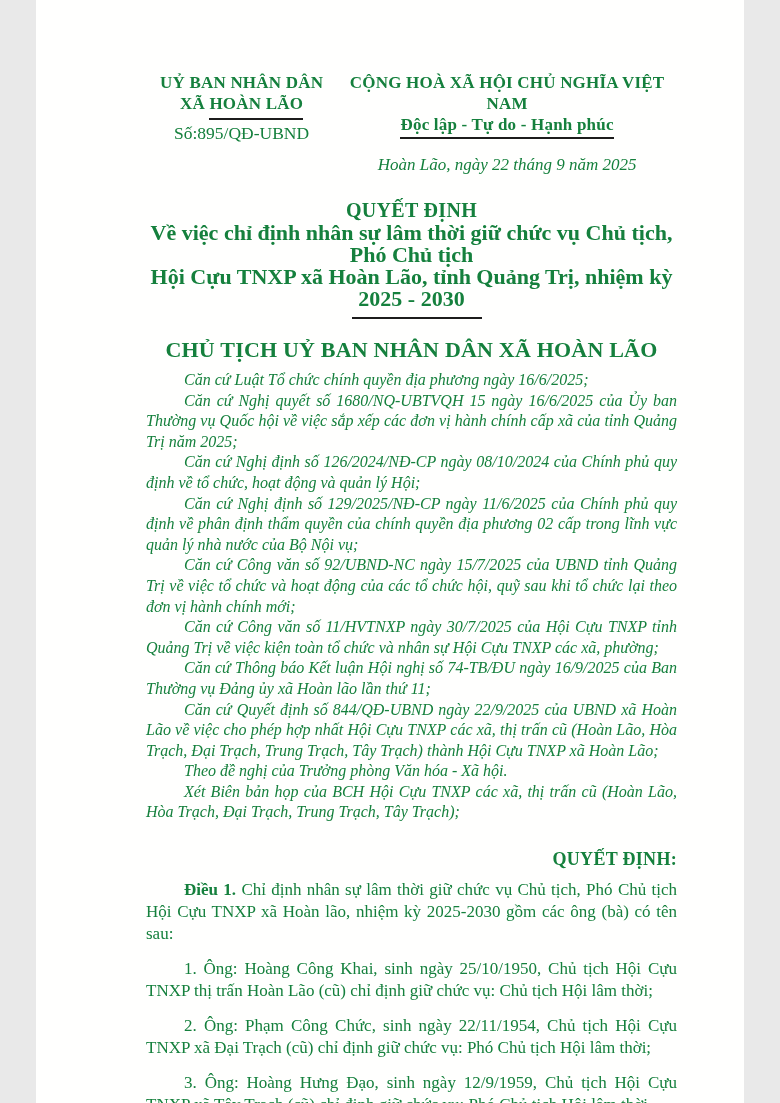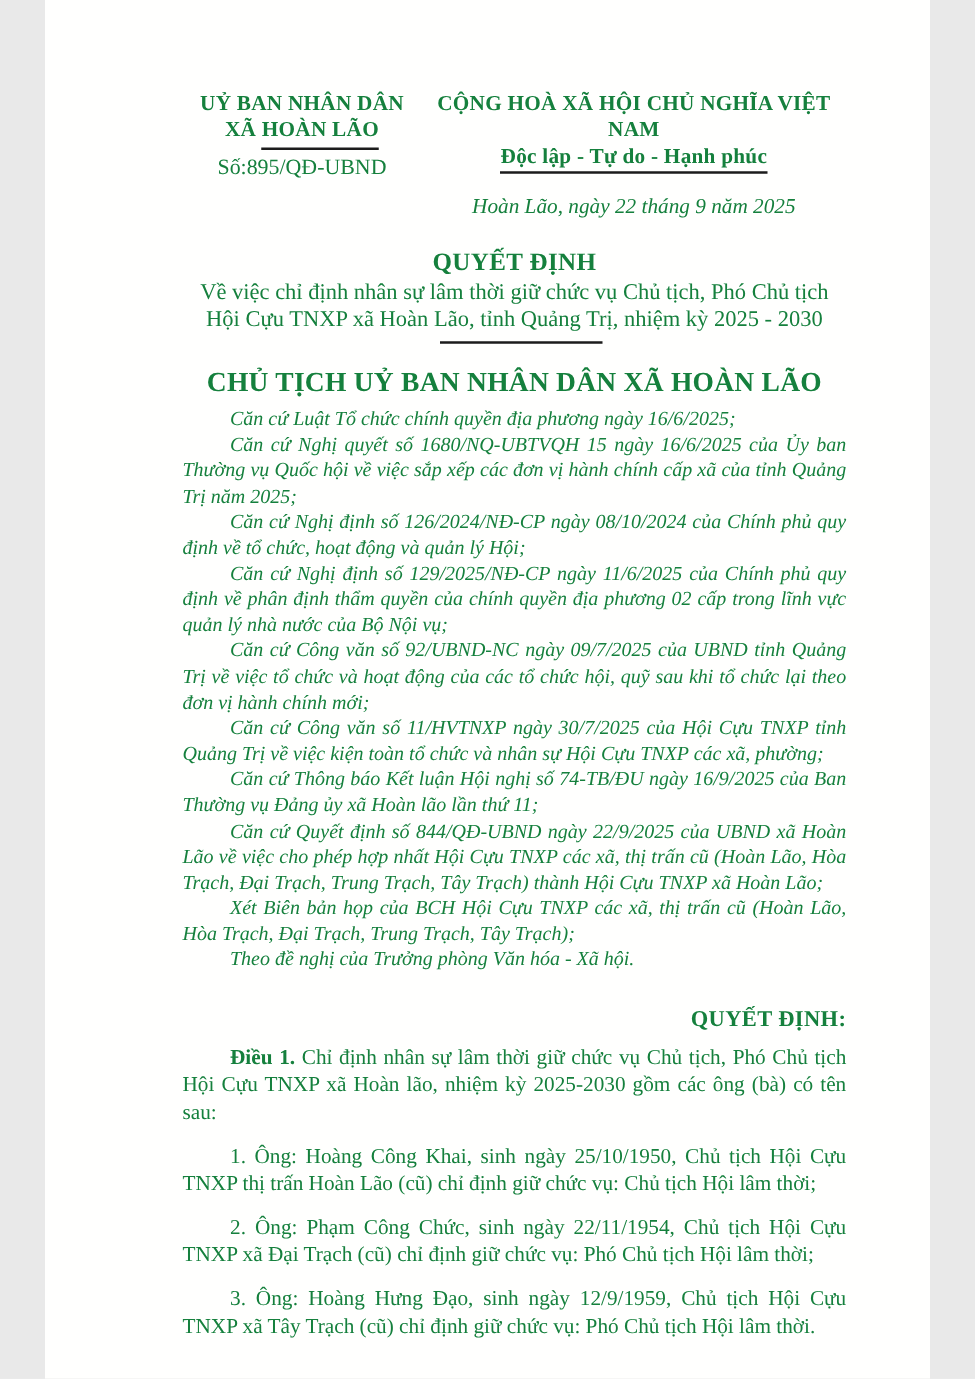--- a/index.html
+++ b/index.html
@@ -29,7 +29,7 @@
   
   .title-block { margin-top: 22px; text-align: center; }
   .title-type    { font-weight: bold; font-size: 20px; line-height: 24px; letter-spacing: .3px; }
-  .title-subject { font-weight: normal; font-size: 18px; line-height: 22px; }
+  .title-subject { font-weight: bold; font-size: 22px; line-height: 22px; }
   .title-sep { width: 130px; border-top: 2px solid #1c1c1c; margin: 7px auto 0; transform: translateX(5px); }
 
   .authority { margin-top: 20px; text-align: center; font-weight: bold; font-size: 22px; line-height: 22px; letter-spacing: .2px; }

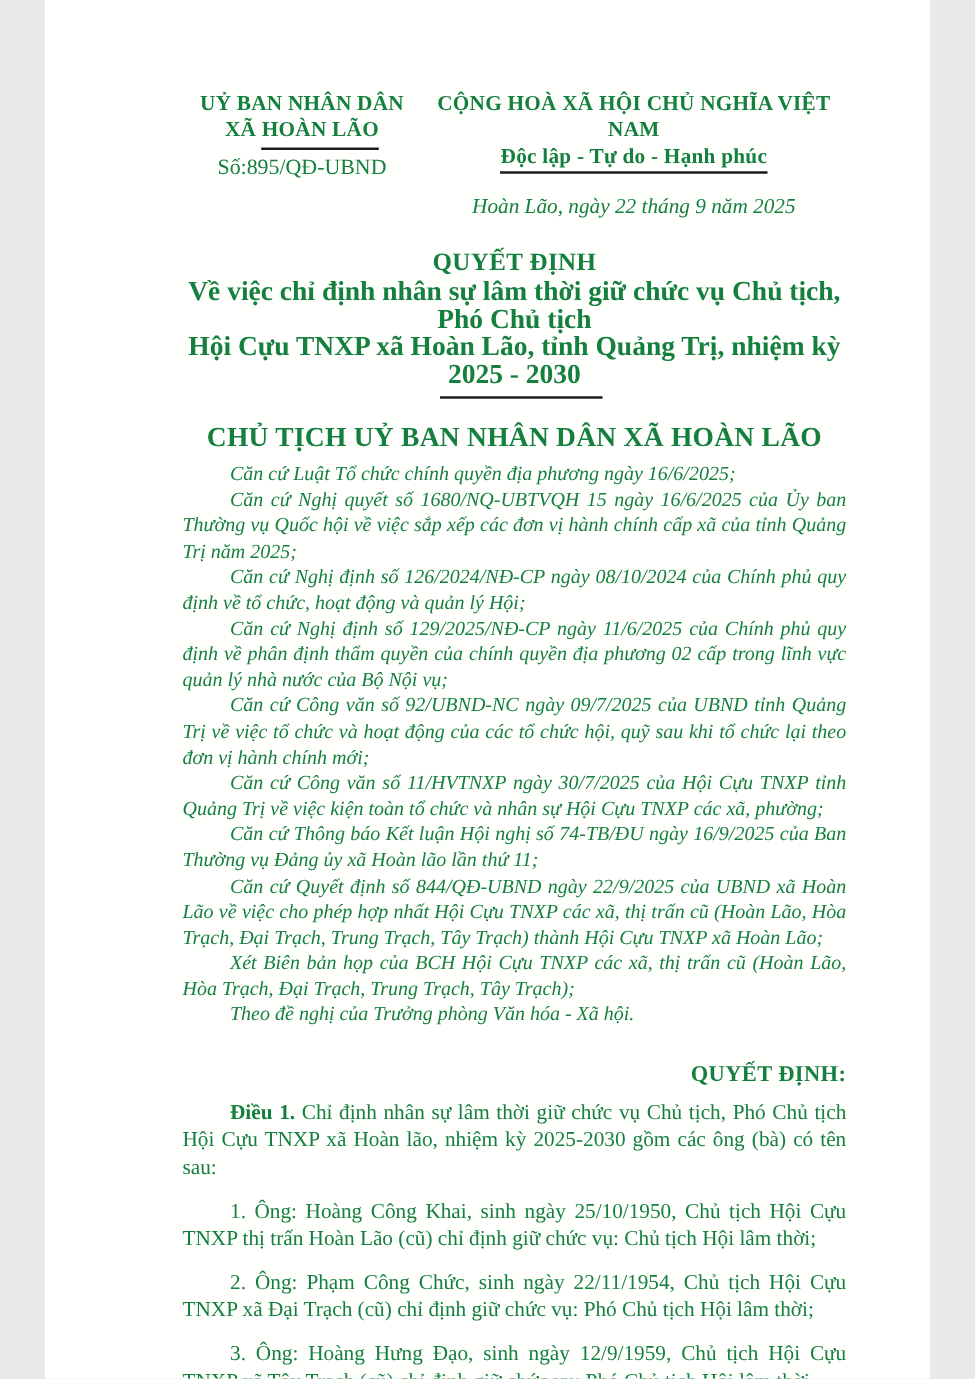--- a/index.html
+++ b/index.html
@@ -89,7 +89,7 @@
     <p>Căn cứ Nghị quyết số 1680/NQ-UBTVQH 15 ngày 16/6/2025 của Ủy ban Thường vụ Quốc hội về việc sắp xếp các đơn vị hành chính cấp xã của tỉnh Quảng Trị năm 2025;</p>
     <p>Căn cứ Nghị định số 126/2024/NĐ-CP ngày 08/10/2024 của Chính phủ quy định về tổ chức, hoạt động và quản lý Hội;</p>
     <p>Căn cứ Nghị định số 129/2025/NĐ-CP ngày 11/6/2025 của Chính phủ quy định về phân định thẩm quyền của chính quyền địa phương 02 cấp trong lĩnh vực quản lý nhà nước của Bộ Nội vụ;</p>
-    <p>Căn cứ Công văn số 92/UBND-NC ngày 09/7/2025 của UBND tỉnh Quảng Trị về việc tổ chức và hoạt động của các tổ chức hội, quỹ sau khi tổ chức lại theo đơn vị hành chính mới;</p>
+    <p>Căn cứ Công văn số 92/UBND-NC ngày 15/7/2025 của UBND tỉnh Quảng Trị về việc tổ chức và hoạt động của các tổ chức hội, quỹ sau khi tổ chức lại theo đơn vị hành chính mới;</p>
     <p>Căn cứ Công văn số 11/HVTNXP ngày 30/7/2025 của Hội Cựu TNXP tỉnh Quảng Trị về việc kiện toàn tổ chức và nhân sự Hội Cựu TNXP các xã, phường;</p>
     <p>Căn cứ Thông báo Kết luận Hội nghị số 74-TB/ĐU ngày 16/9/2025 của Ban Thường vụ Đảng ủy xã Hoàn lão lần thứ 11;</p>
     <p>Căn cứ Quyết định số 844/QĐ-UBND ngày 22/9/2025 của UBND xã Hoàn Lão về việc cho phép hợp nhất Hội Cựu TNXP các xã, thị trấn cũ (Hoàn Lão, Hòa Trạch, Đại Trạch, Trung Trạch, Tây Trạch) thành Hội Cựu TNXP xã Hoàn Lão;</p>

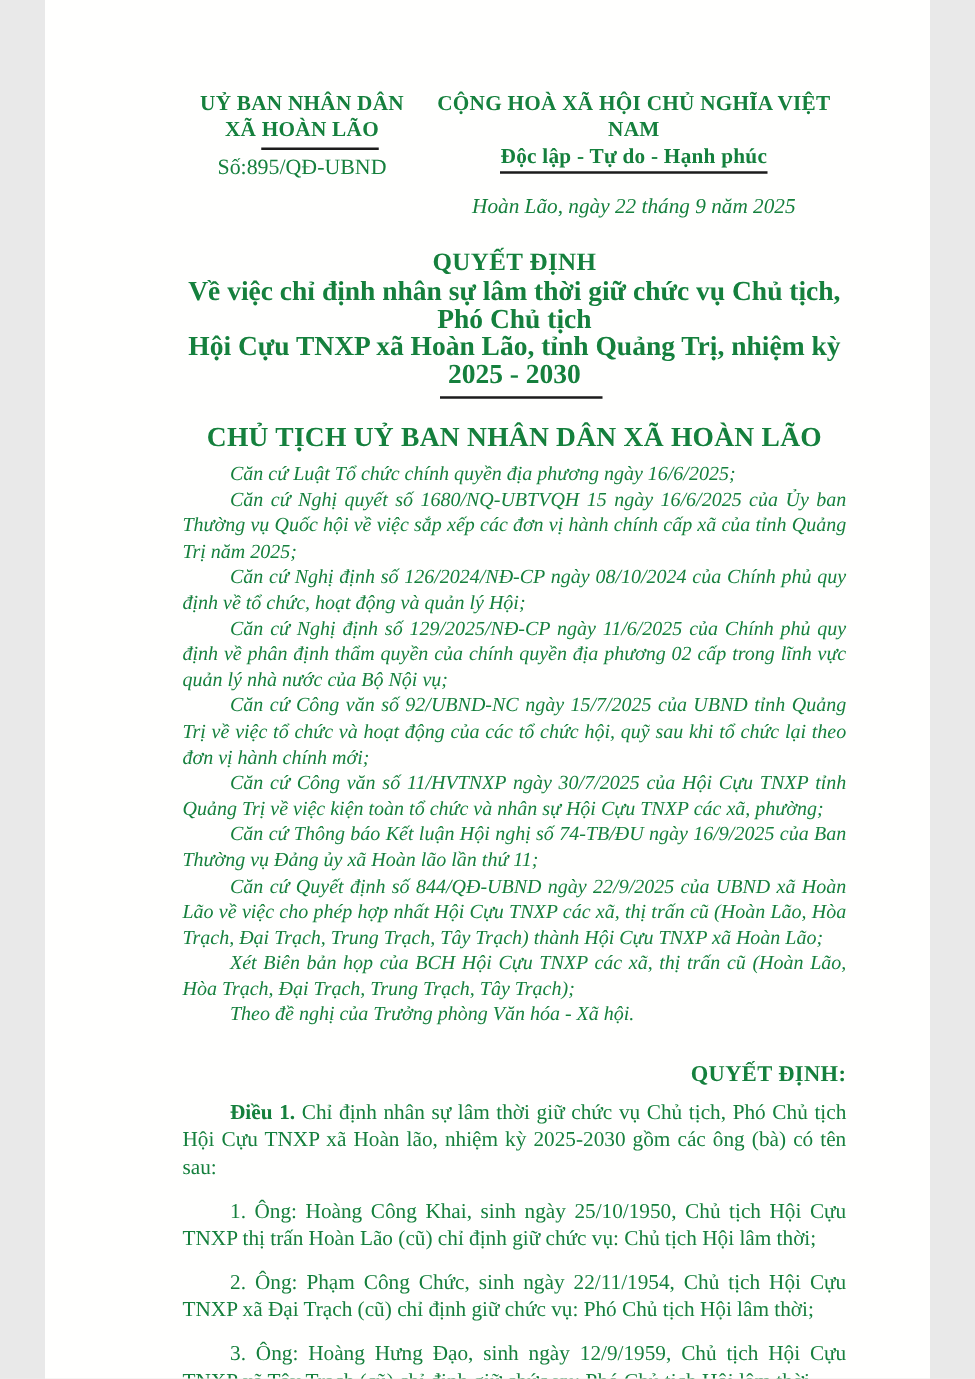--- a/index.html
+++ b/index.html
@@ -93,8 +93,8 @@
     <p>Căn cứ Công văn số 11/HVTNXP ngày 30/7/2025 của Hội Cựu TNXP tỉnh Quảng Trị về việc kiện toàn tổ chức và nhân sự Hội Cựu TNXP các xã, phường;</p>
     <p>Căn cứ Thông báo Kết luận Hội nghị số 74-TB/ĐU ngày 16/9/2025 của Ban Thường vụ Đảng ủy xã Hoàn lão lần thứ 11;</p>
     <p>Căn cứ Quyết định số 844/QĐ-UBND ngày 22/9/2025 của UBND xã Hoàn Lão về việc cho phép hợp nhất Hội Cựu TNXP các xã, thị trấn cũ (Hoàn Lão, Hòa Trạch, Đại Trạch, Trung Trạch, Tây Trạch) thành Hội Cựu TNXP xã Hoàn Lão;</p>
+    <p>Theo đề nghị của Trưởng phòng Văn hóa - Xã hội.</p>
     <p>Xét Biên bản họp của BCH Hội Cựu TNXP các xã, thị trấn cũ (Hoàn Lão, Hòa Trạch, Đại Trạch, Trung Trạch, Tây Trạch);</p>
-    <p>Theo đề nghị của Trưởng phòng Văn hóa - Xã hội.</p>
   </div>
 
   <div class="decision-heading">QUYẾT ĐỊNH:</div>

